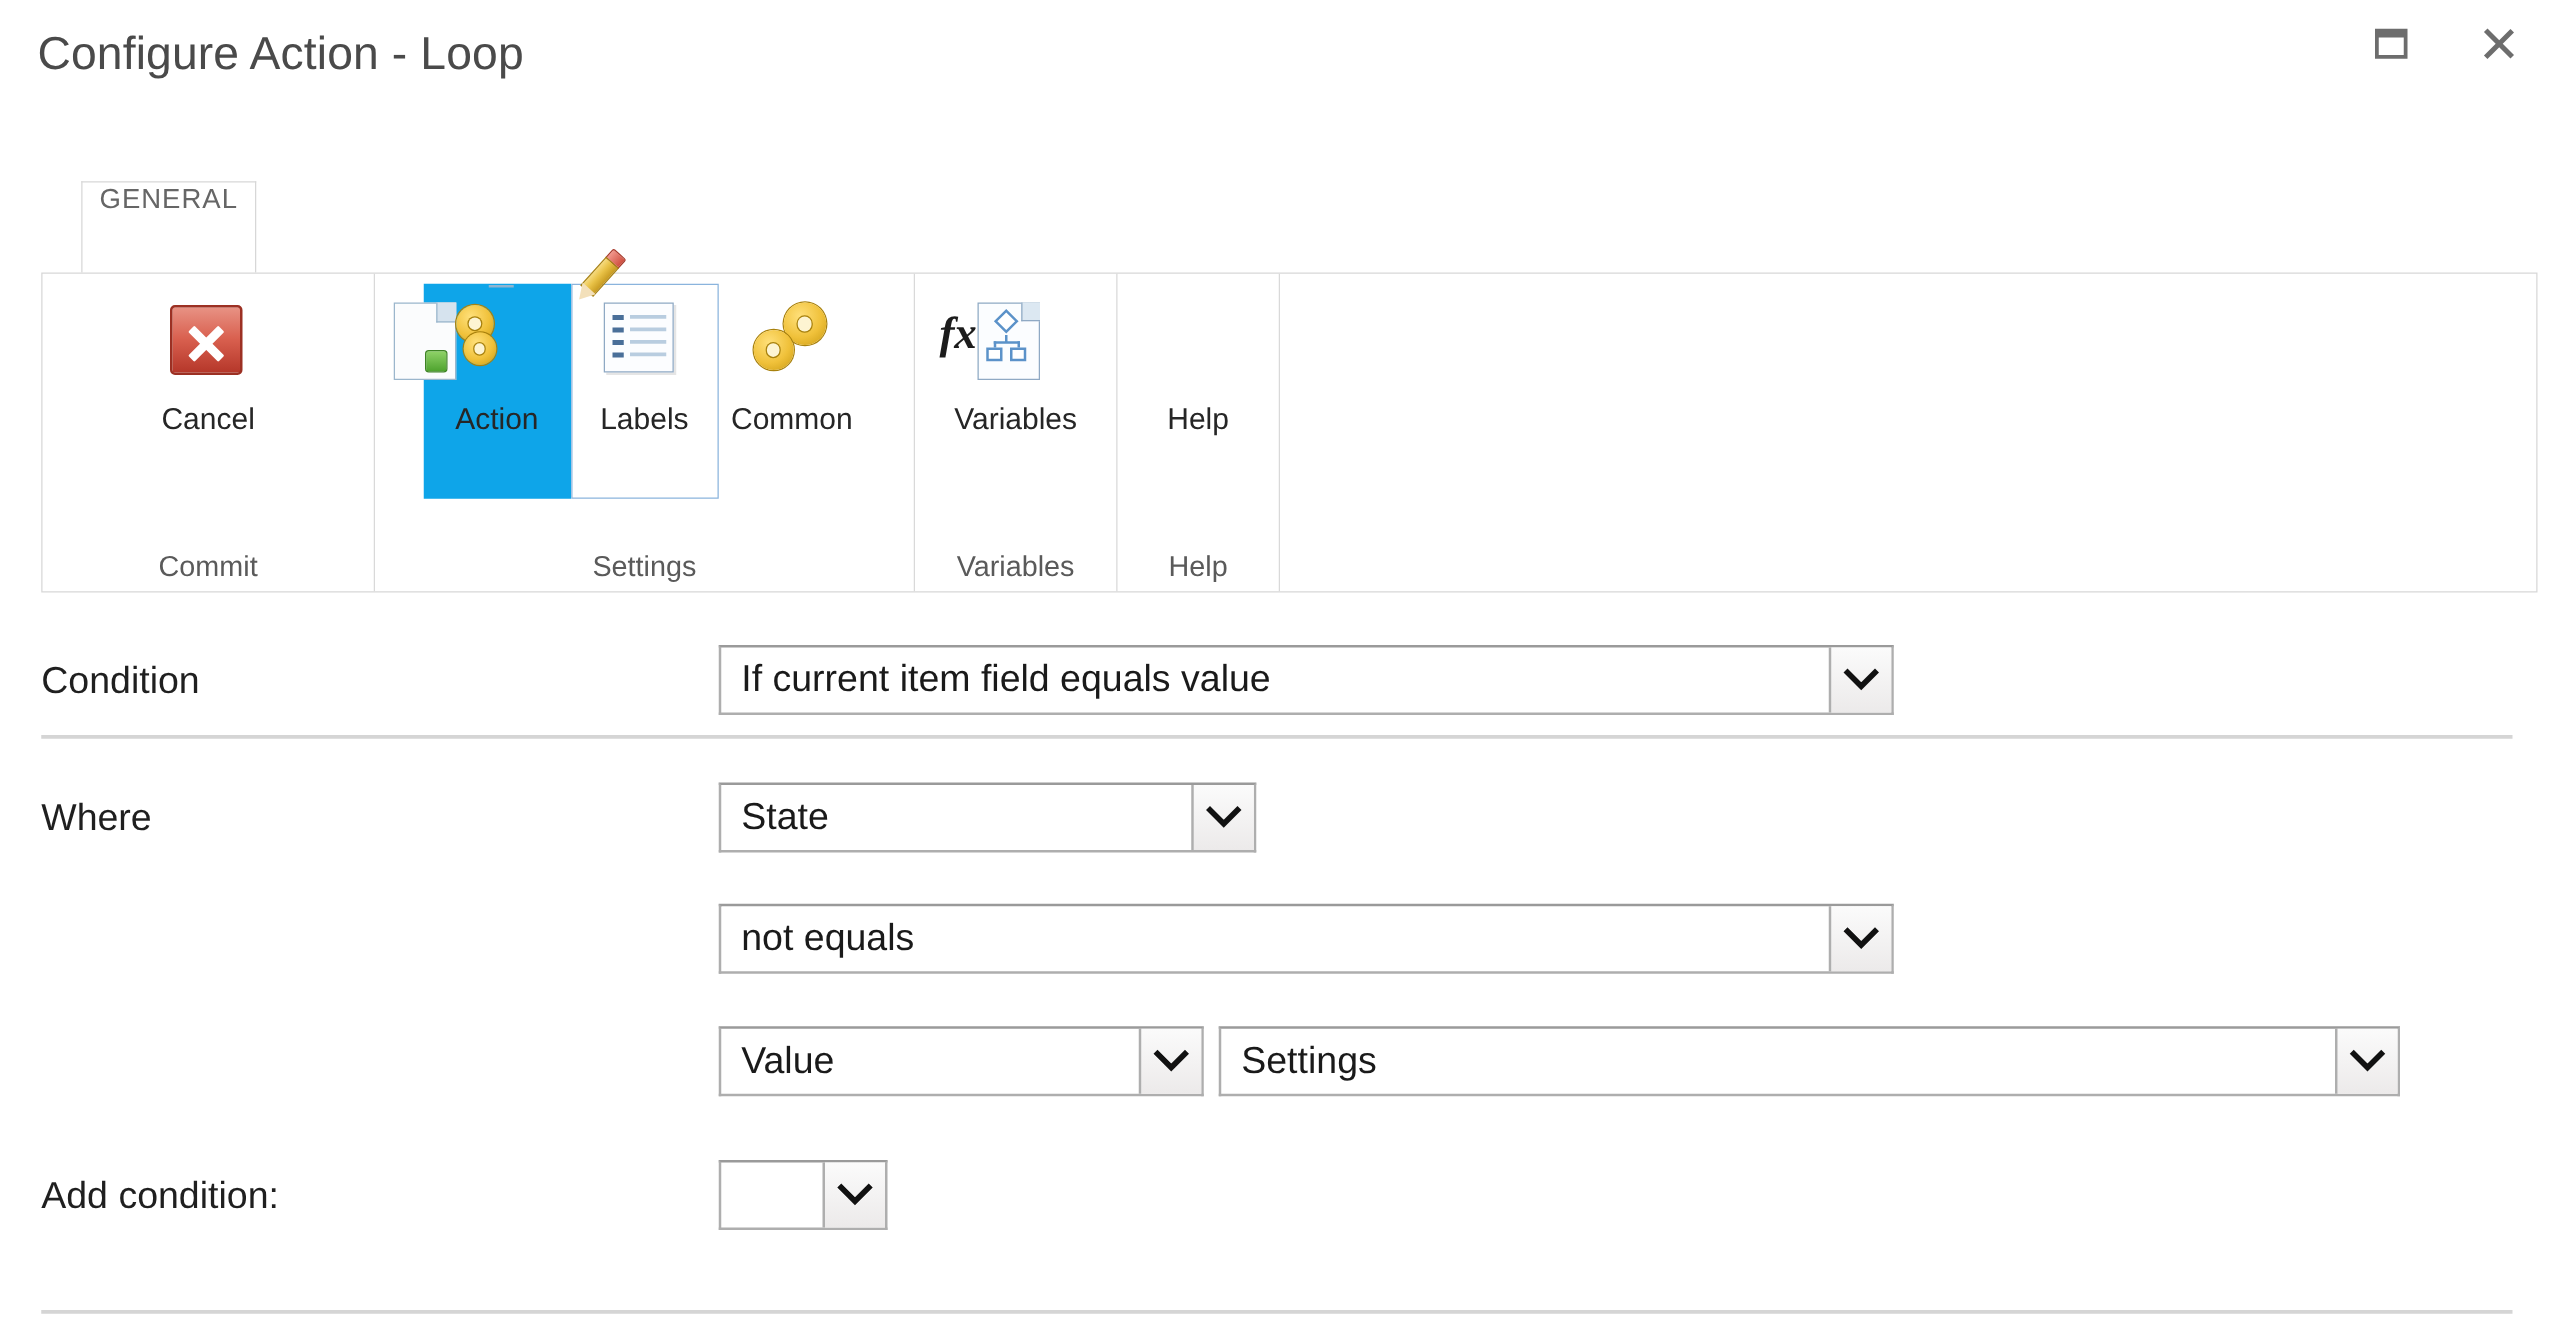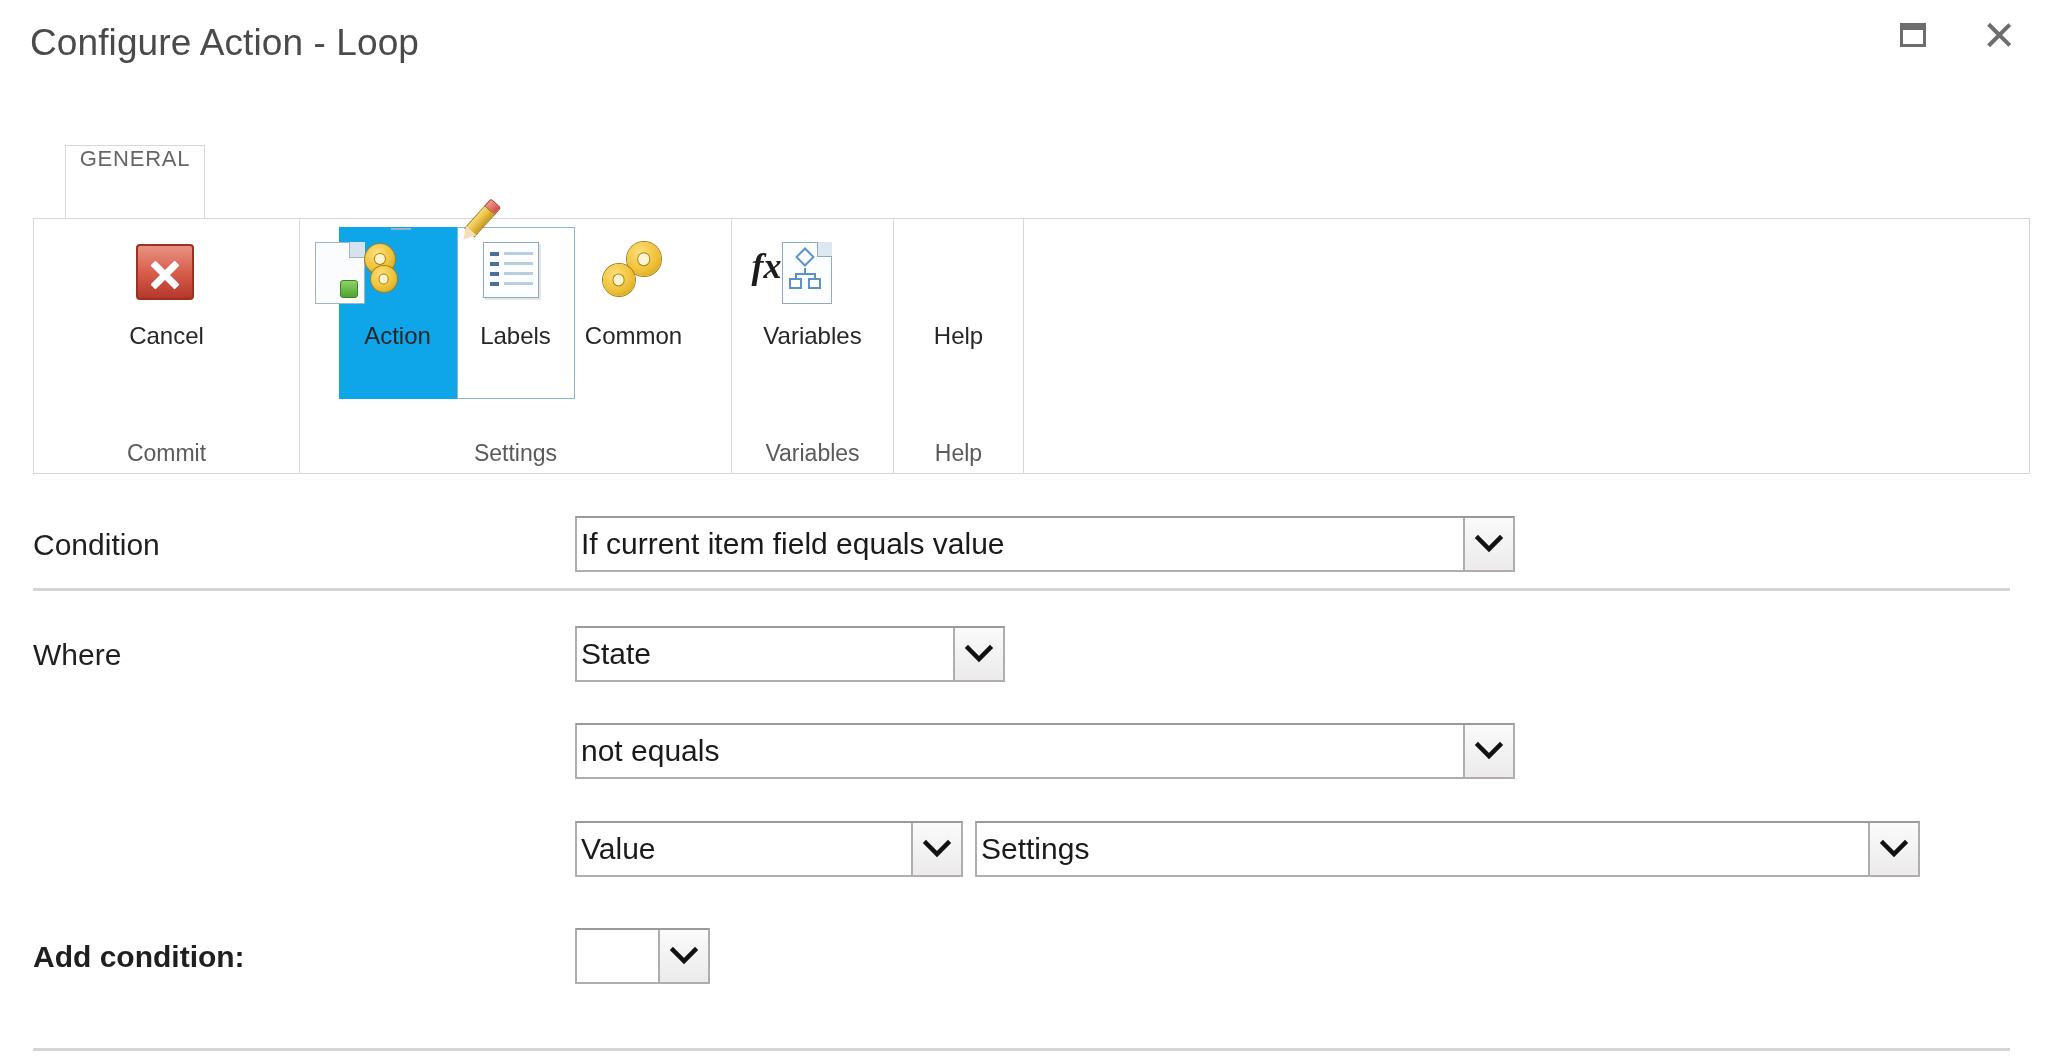--- a/index.html
+++ b/index.html
@@ -351,7 +351,7 @@
     flex: 1 1 auto;
     display: flex;
     align-items: center;
-    padding-left: 4px;
+    padding-left: 16px;
     font-size: 30px;
     color: #1a1a1a;
     overflow: hidden;

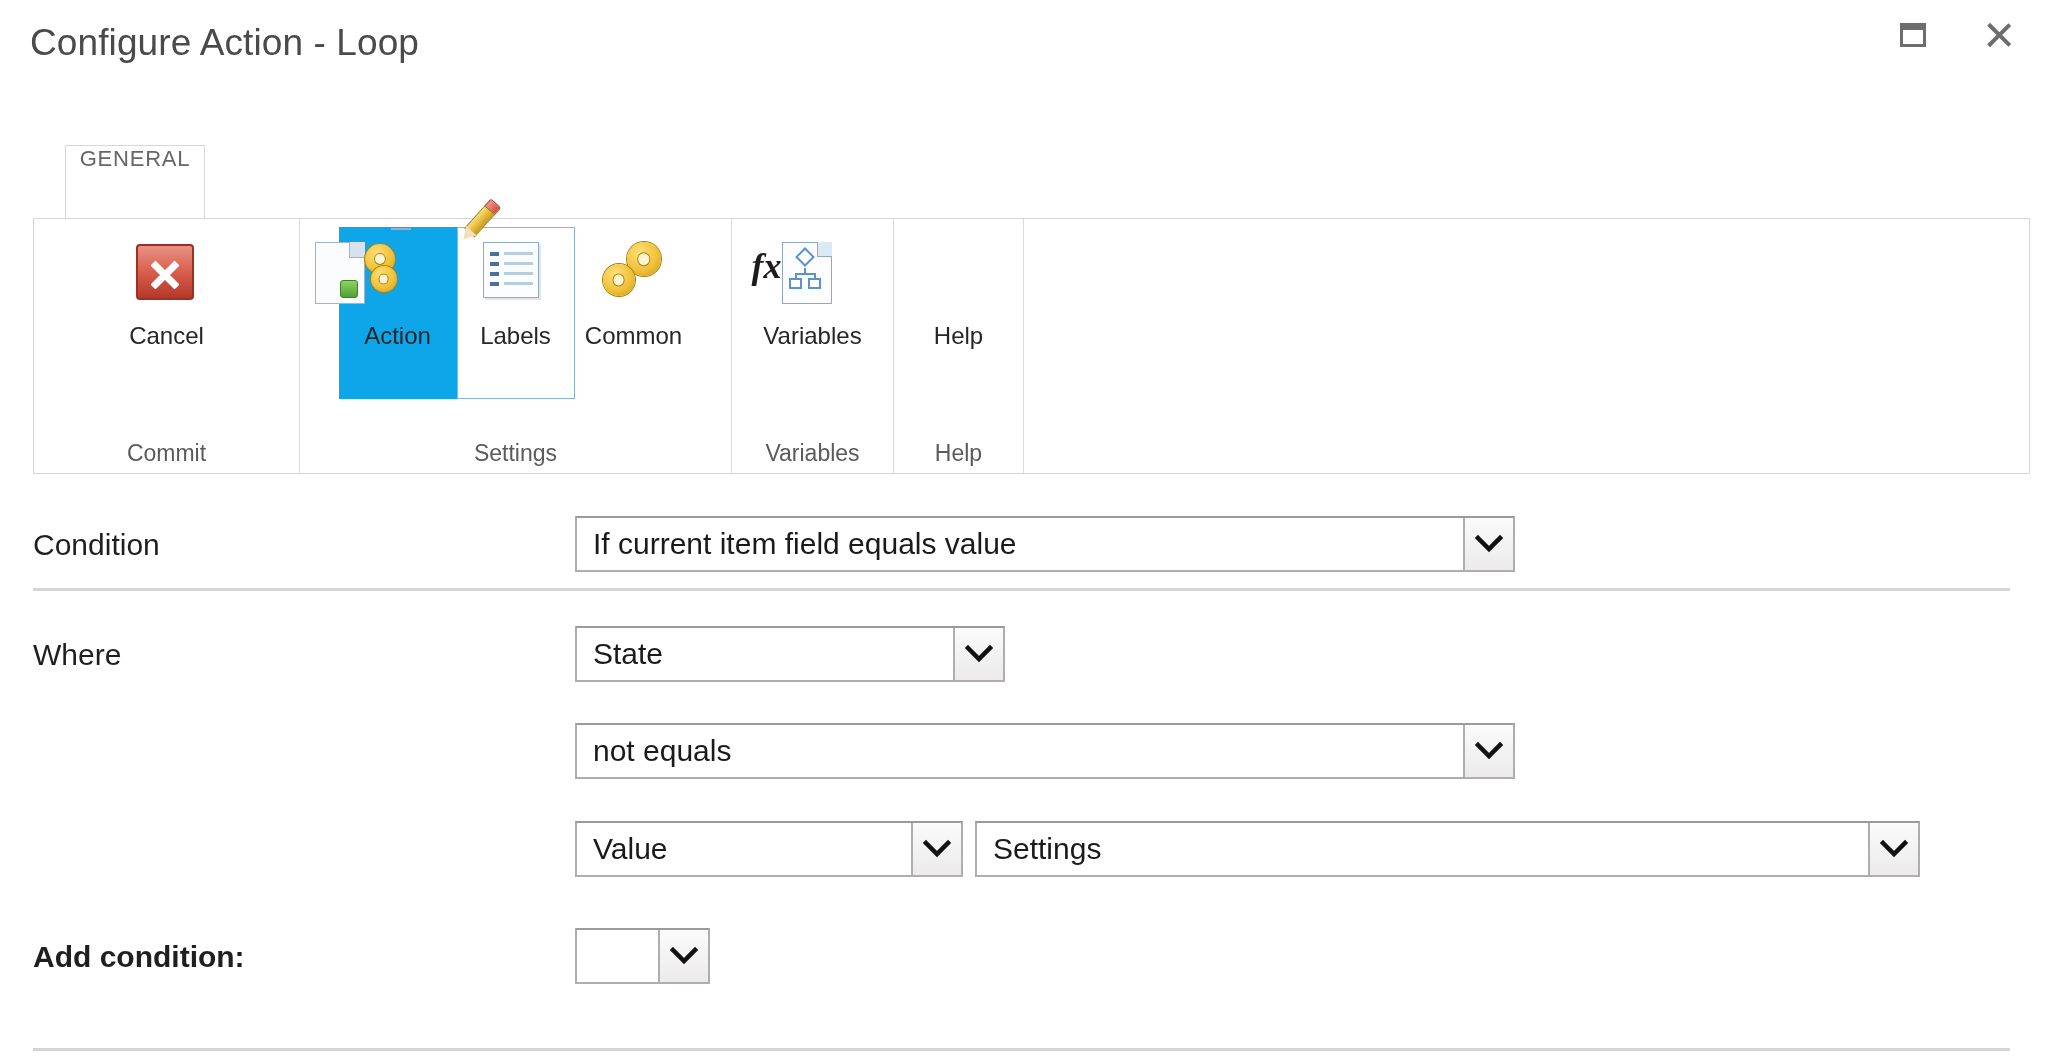--- a/index.html
+++ b/index.html
@@ -580,7 +580,7 @@
     </div>
 
     <div class="frow">
-      <div class="flabel" style="top:460px;font-weight:bold;">Add condition:</div>
+      <div class="flabel" style="top:460px;">Add condition:</div>
       <div class="ddl" style="left:575px; top:448px; width:135px; height:56px;">
         <span class="txt"></span>
         <span class="arrow">

